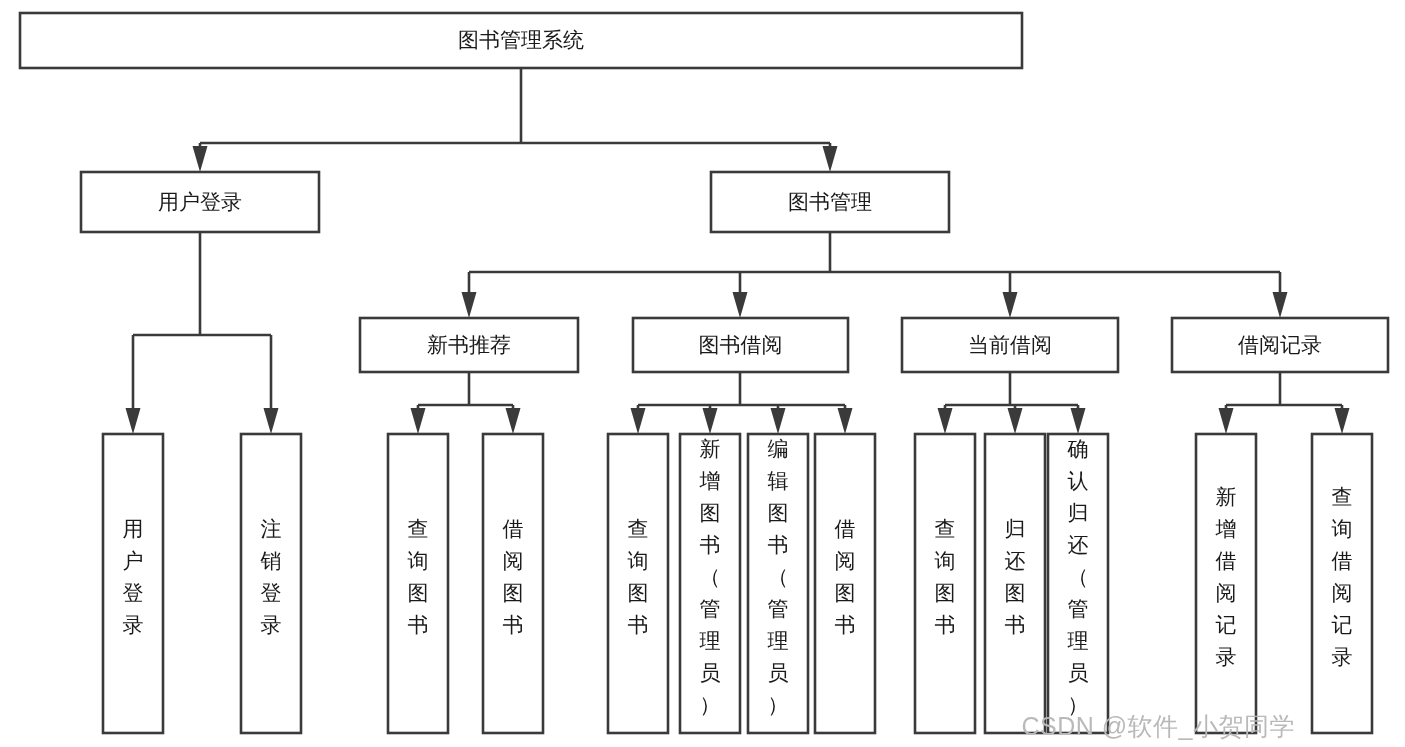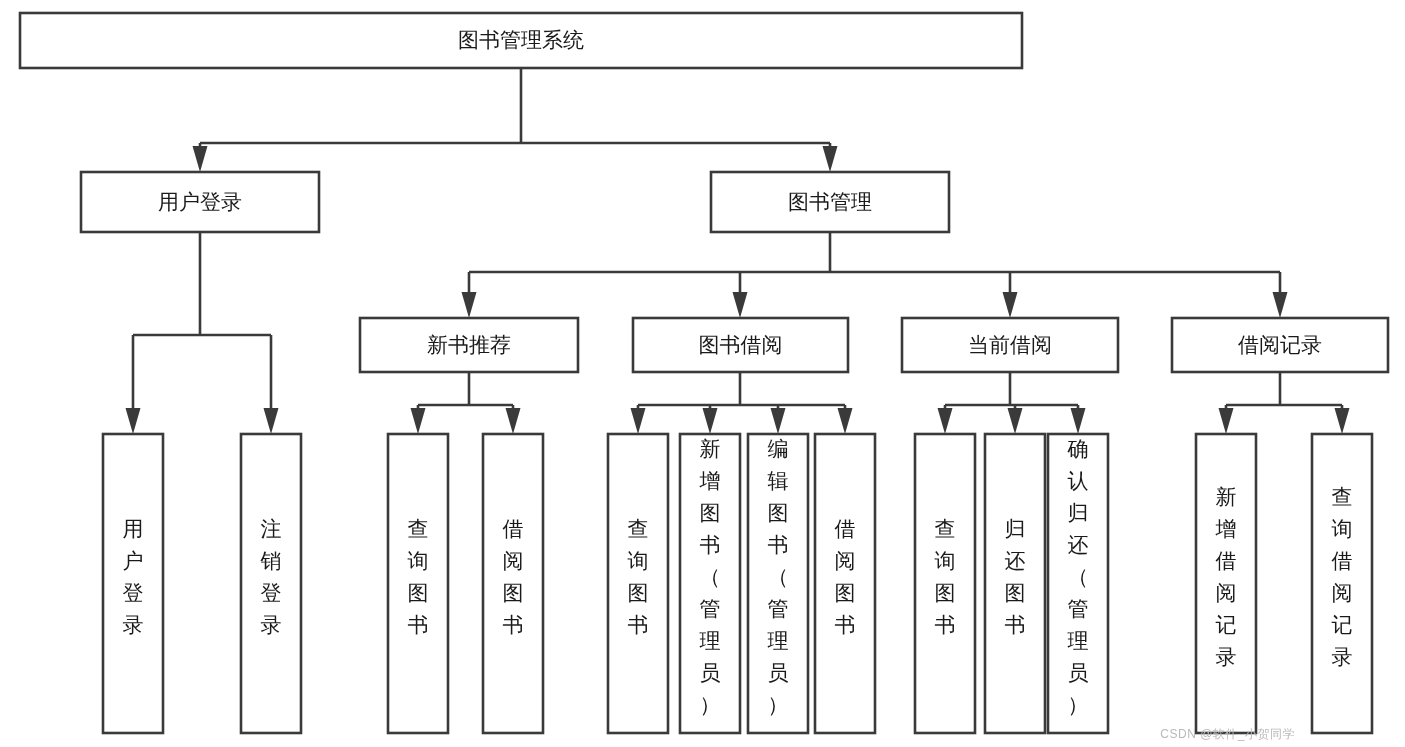--- a/index.html
+++ b/index.html
@@ -60,7 +60,7 @@
     right: 8px;
     bottom: 4px;
     font-family: "Liberation Sans", "DejaVu Sans", sans-serif;
-    font-size: 12px;
+    font-size: 25px;
     color: #b9b9b9;
     white-space: nowrap;
     letter-spacing: 0.5px;

